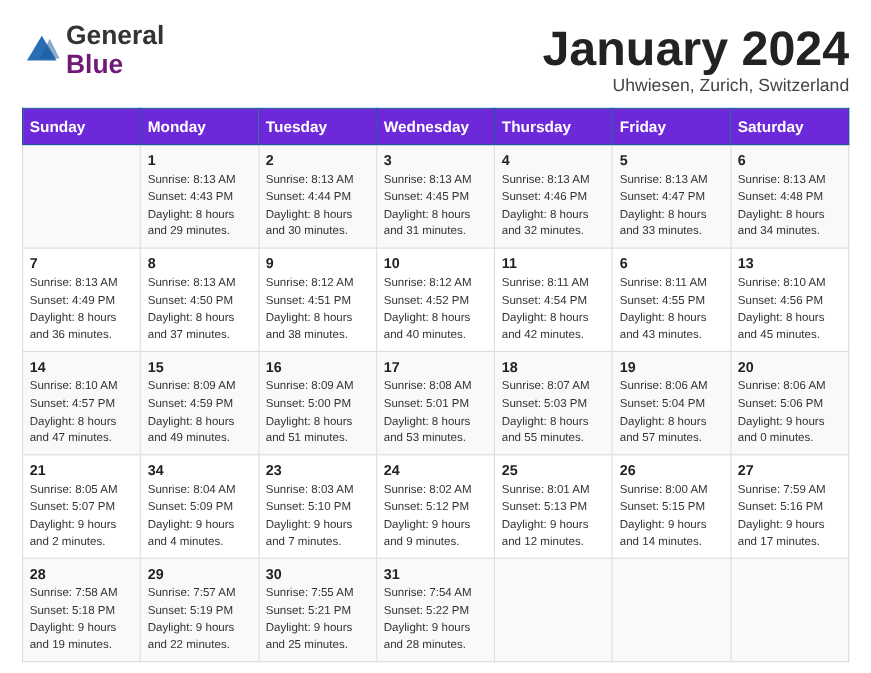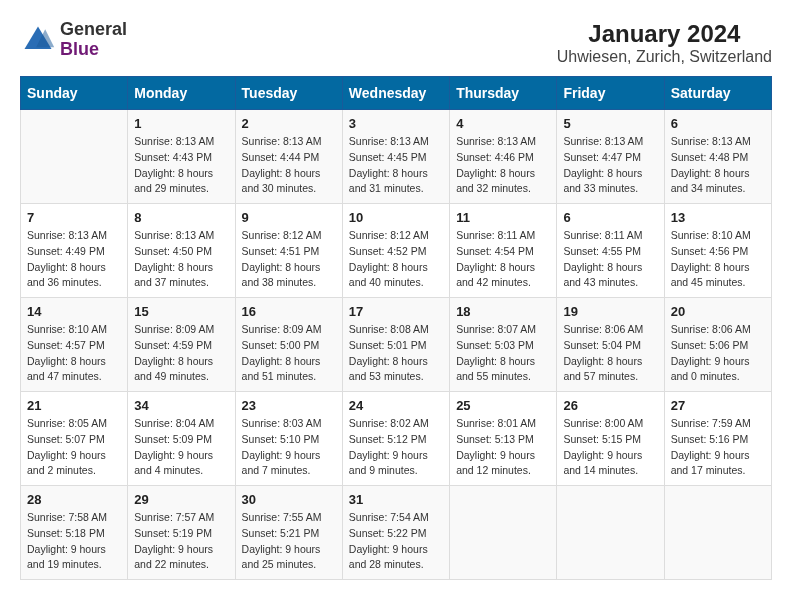--- a/index.html
+++ b/index.html
@@ -24,7 +24,7 @@
     .logo-text {
       display: flex;
       flex-direction: column;
-      font-size: 18px;
+      font-size: 24px;
       font-weight: bold;
       line-height: 1.1;
     }

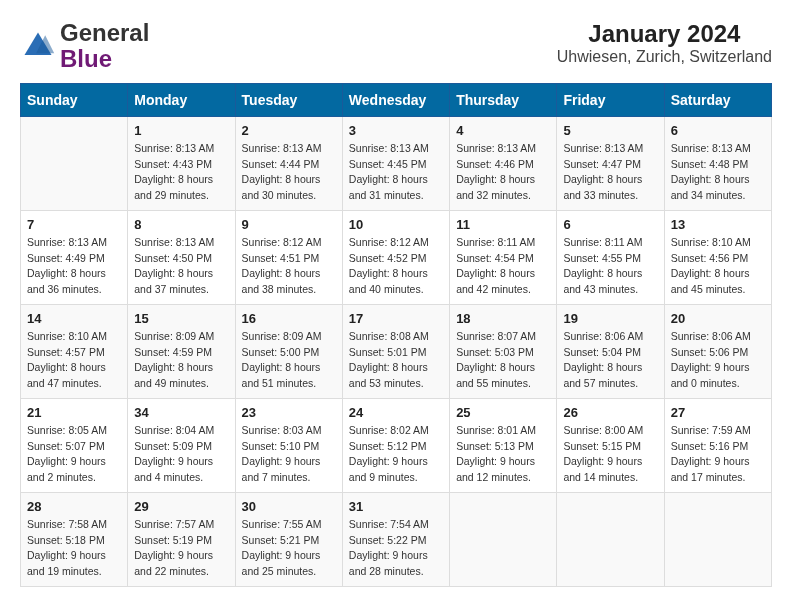--- a/index.html
+++ b/index.html
@@ -38,10 +38,9 @@
       text-align: right;
     }
     .title-block h1 {
-      font-size: 24px;
+      font-size: 44px;
       font-weight: bold;
       color: #222;
-      text-align: center;
     }
     .title-block .subtitle {
       font-size: 16px;

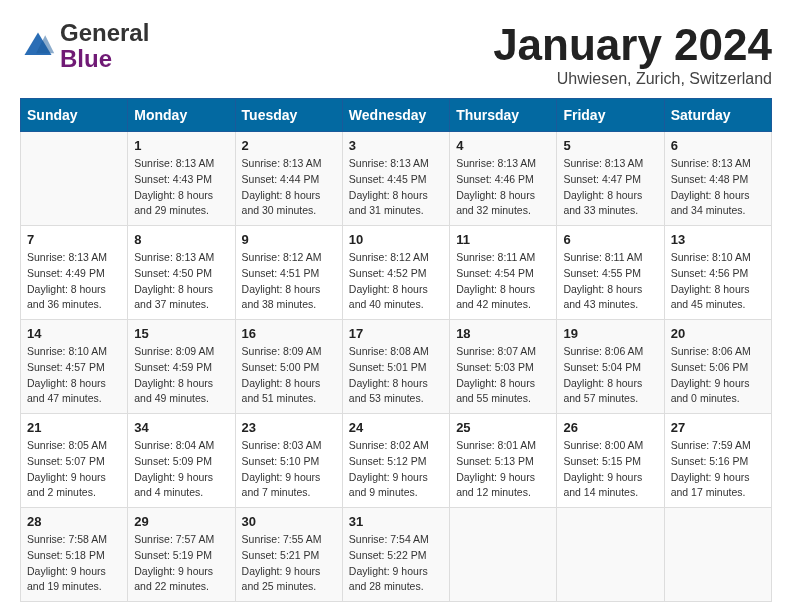--- a/index.html
+++ b/index.html
@@ -53,7 +53,7 @@
       table-layout: fixed;
     }
     thead tr {
-      background-color: #0369a1;
+      background-color: #6d28d9;
       color: white;
     }
     thead th {

